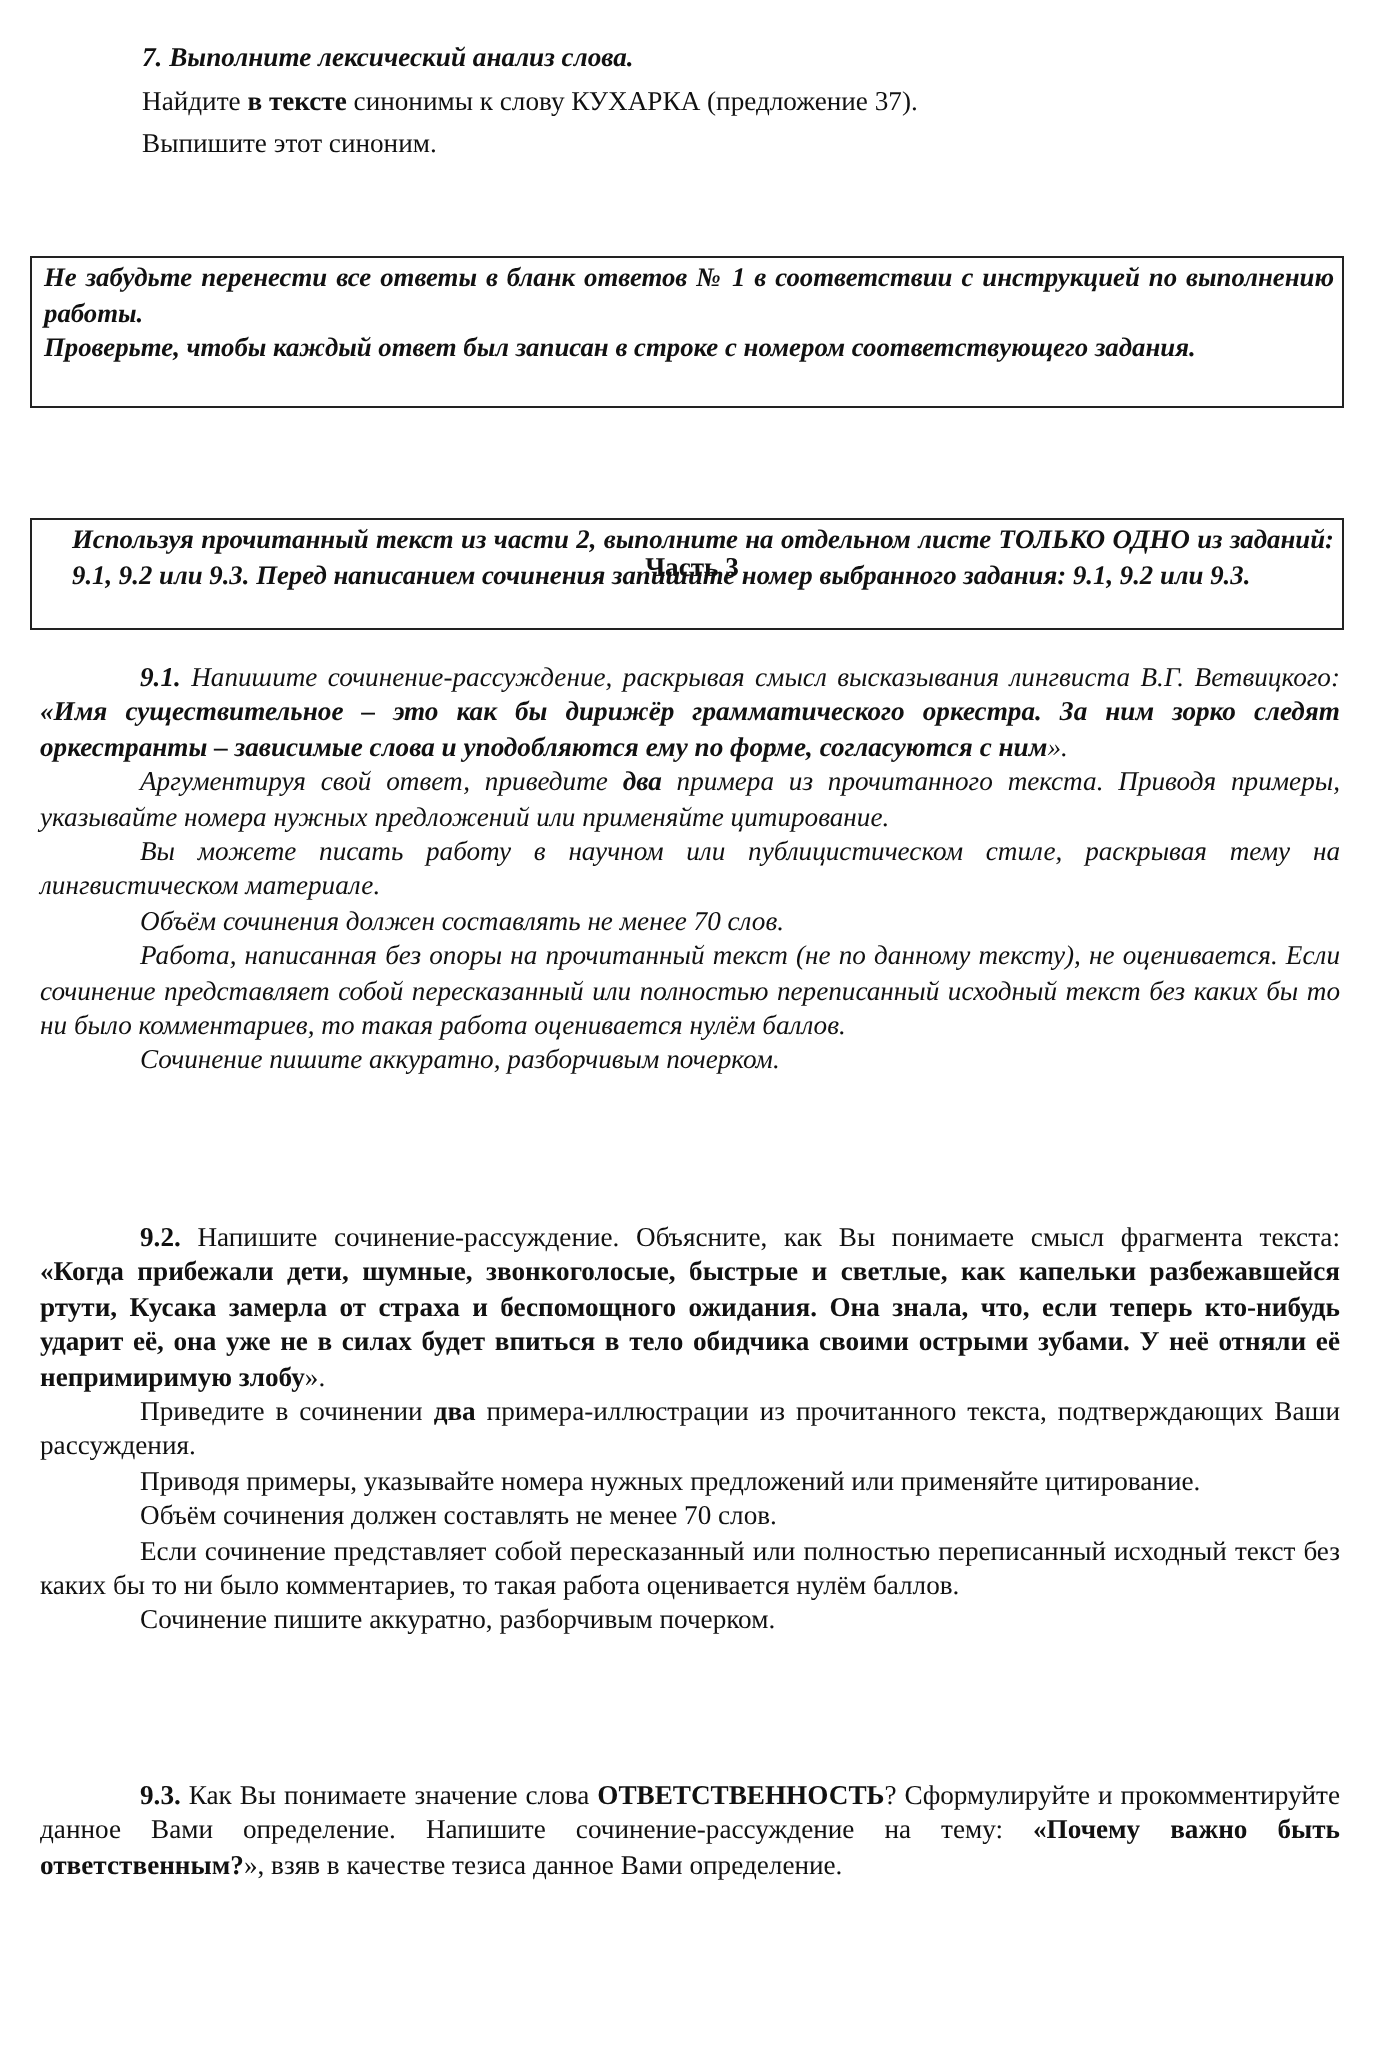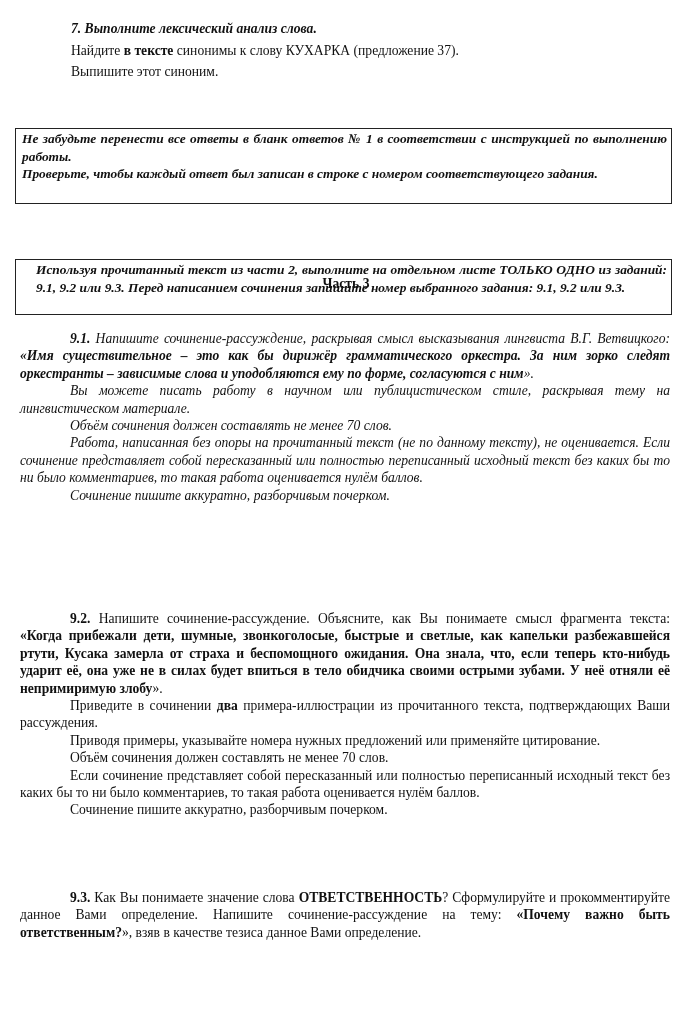--- a/index.html
+++ b/index.html
@@ -46,6 +46,7 @@
 
   <div class="just" style="top:330px;font-style:italic;">
     <p class="indent"><span class="b">9.1.</span><span> Напишите сочинение-рассуждение, раскрывая смысл высказывания лингвиста В.Г. Ветвицкого: </span><span class="b">«Имя существительное – это как бы дирижёр грамматического оркестра. За ним зорко следят оркестранты – зависимые слова и уподобляются ему по форме, согласуются с ним</span><span>».</span></p>
+    <p class="indent"><span>Аргументируя свой ответ, приведите </span><span class="b">два</span><span> примера из прочитанного текста. Приводя примеры, указывайте номера нужных предложений или применяйте цитирование.</span></p>
     <p class="indent">Вы можете писать работу в научном или публицистическом стиле, раскрывая тему на лингвистическом материале.</p>
     <p class="indent">Объём сочинения должен составлять не менее 70 слов.</p>
     <p class="indent">Работа, написанная без опоры на прочитанный текст (не по данному тексту), не оценивается. Если сочинение представляет собой пересказанный или полностью переписанный исходный текст без каких бы то ни было комментариев, то такая работа оценивается нулём баллов.</p>

